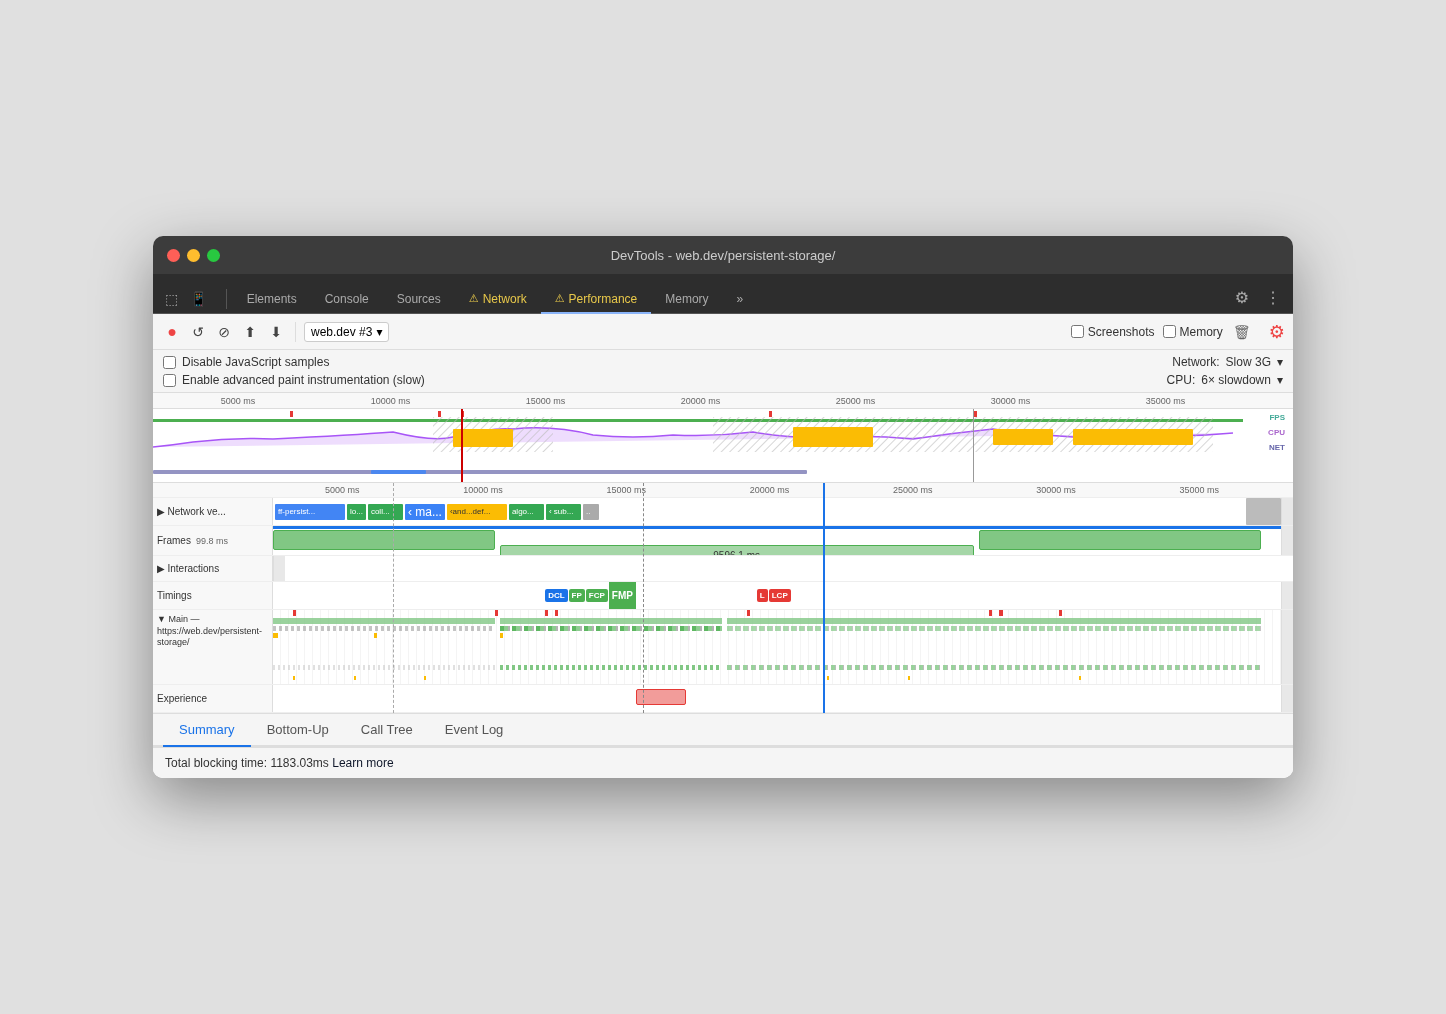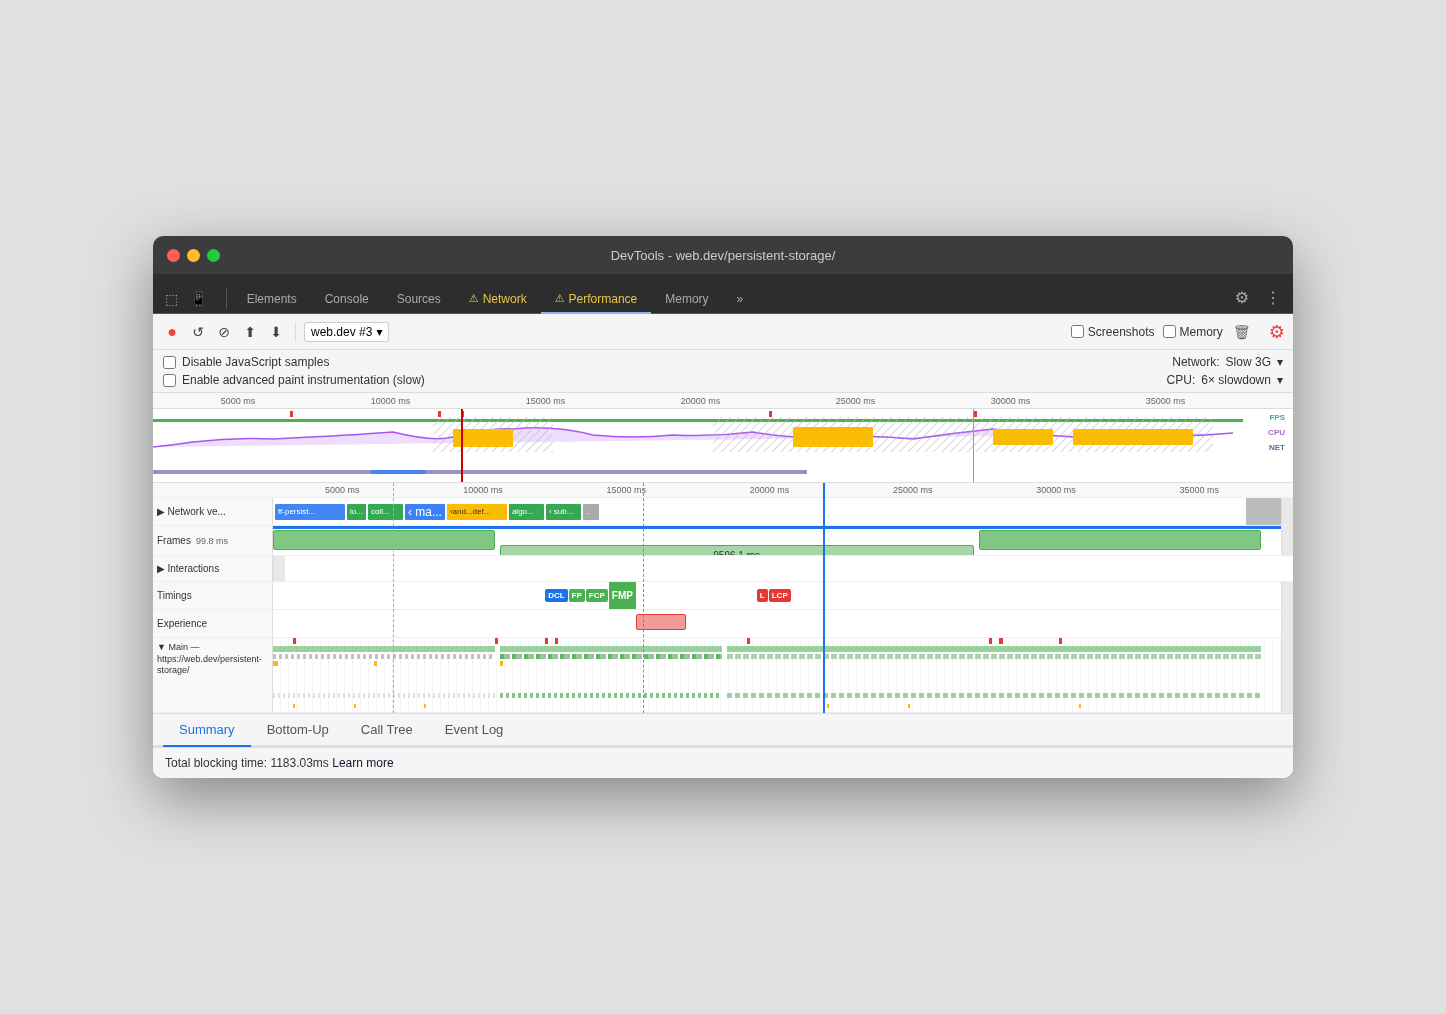--- a/index.html
+++ b/index.html
@@ -510,17 +510,6 @@
         <div style="width:12px; background:#e8e8e8; height:100%; border-left:1px solid #ddd;"></div>
       </div>
 
-      <div class="track" style="height:28px; display:flex; align-items:center; border-bottom:1px solid #eee; position:relative;">
-        <div class="track-label" style="width:120px; min-width:120px; font-size:10px; color:#333; padding:0 4px; background:#f8f8f8; border-right:1px solid #ddd; height:100%; display:flex; align-items:center;">
-          <span>Experience</span>
-        </div>
-        <div style="flex:1; height:100%; position:relative; overflow:hidden;">
-
-          <div style="position:absolute; left:36%; top:4px; width:5%; height:16px; background:rgba(229,57,53,0.5); border:1px solid #e53935; border-radius:2px;"></div>
-        </div>
-        <div style="width:12px; background:#e8e8e8; height:100%; border-left:1px solid #ddd;"></div>
-      </div>
-
       <div class="track" style="height:75px; display:flex; align-items:flex-start; border-bottom:1px solid #eee; position:relative;">
         <div class="track-label" style="width:120px; min-width:120px; font-size:9px; color:#333; padding:4px 4px; background:#f8f8f8; border-right:1px solid #ddd; height:100%; display:flex; align-items:flex-start;">
           <span style="line-height:1.3;">▼ Main — https://web.dev/persistent-storage/</span>
@@ -560,6 +549,17 @@
         </div>
         <div style="width:12px; background:#e8e8e8; height:100%; border-left:1px solid #ddd;"></div>
       </div>
+
+      <div class="track" style="height:28px; display:flex; align-items:center; border-bottom:1px solid #eee; position:relative;">
+        <div class="track-label" style="width:120px; min-width:120px; font-size:10px; color:#333; padding:0 4px; background:#f8f8f8; border-right:1px solid #ddd; height:100%; display:flex; align-items:center;">
+          <span>Experience</span>
+        </div>
+        <div style="flex:1; height:100%; position:relative; overflow:hidden;">
+
+          <div style="position:absolute; left:36%; top:4px; width:5%; height:16px; background:rgba(229,57,53,0.5); border:1px solid #e53935; border-radius:2px;"></div>
+        </div>
+        <div style="width:12px; background:#e8e8e8; height:100%; border-left:1px solid #ddd;"></div>
+      </div>
     </div>
 
     <div class="bottom-tabs">

